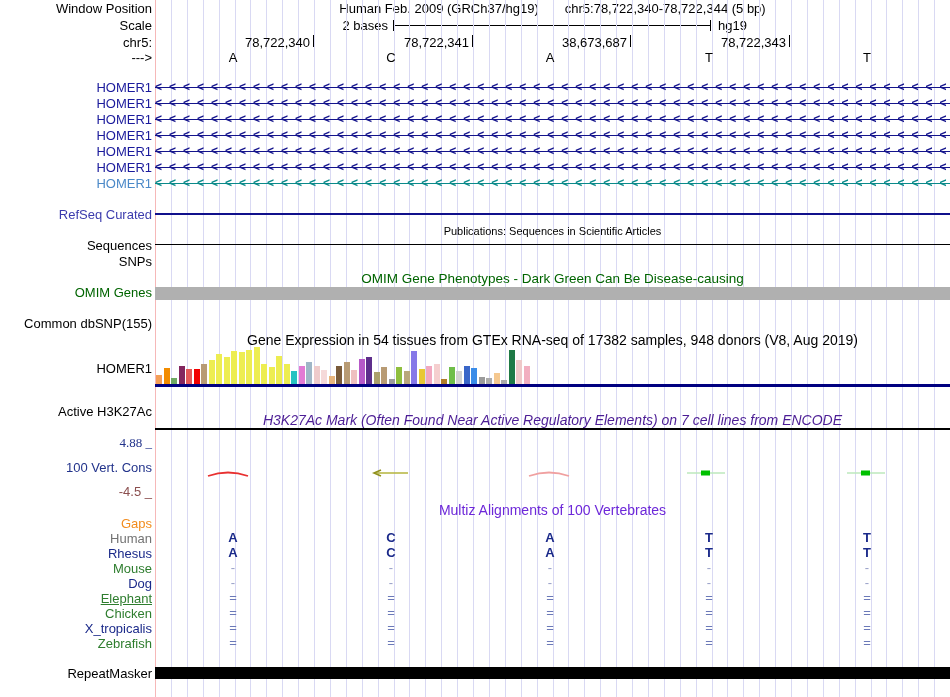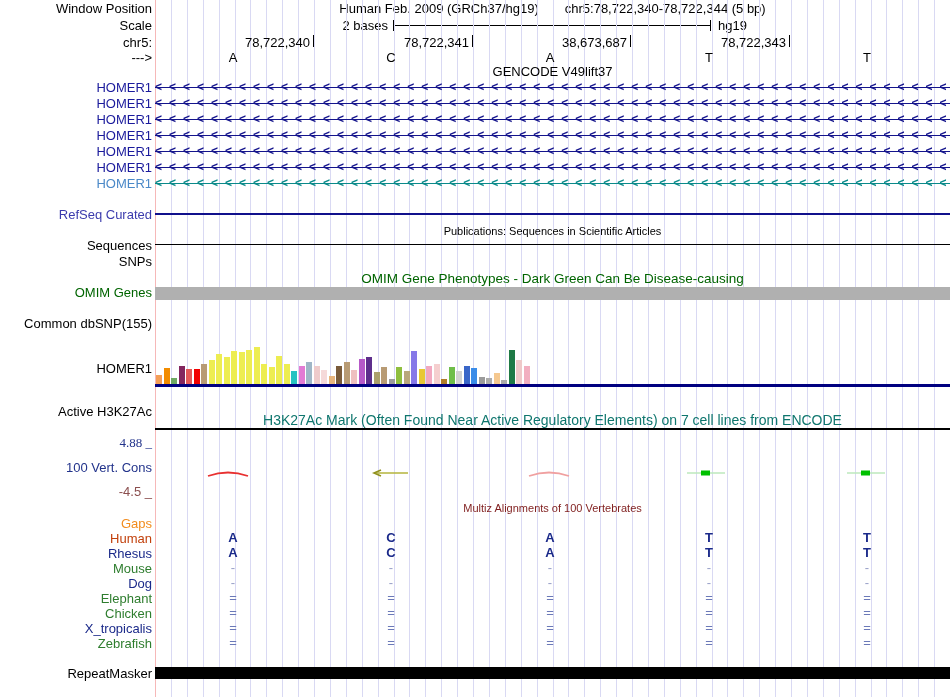--- a/index.html
+++ b/index.html
@@ -116,7 +116,6 @@
     <div class="lbl" style="top: 460px; color: rgb(34, 51, 139);">100 Vert. Cons</div>
     <div class="lbl" style="top: 484px; color: rgb(139, 79, 79);">-4.5 _</div>
     <div class="lbl" style="top: 666px; color: rgb(0, 0, 0);">RepeatMasker</div>
-    <div class="ttl" style="top: 65.46px; font-size: 13px; color: rgb(0, 0, 0);">GENCODE V49lift37</div>
     <div class="ttl" style="top: 271.17px; font-size: 13.5px; color: rgb(0, 100, 0);">OMIM Gene Phenotypes - Dark Green Can Be Disease-causing</div>
     <div class="ttl" style="top: 224.62px; font-size: 11px; color: rgb(0, 0, 0);">Publications: Sequences in Scientific Articles</div>
     <div class="ttl" style="top: 412px; font-size: 14px; color: #0f766e;">H3K27Ac Mark (Often Found Near Active Regulatory Elements) on 7 cell lines from ENCODE</div>

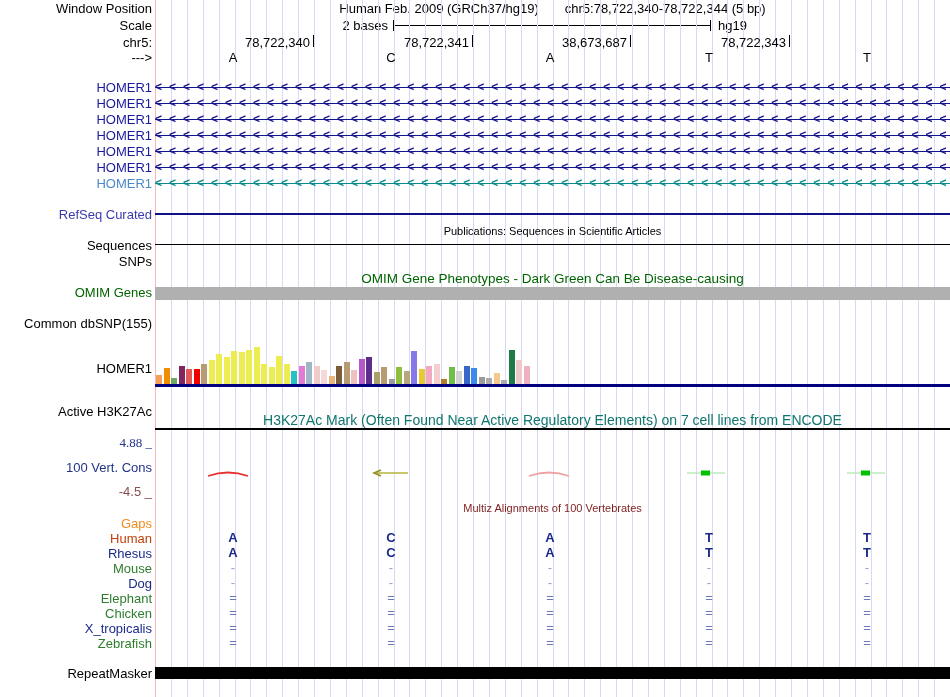--- a/index.html
+++ b/index.html
@@ -118,6 +118,7 @@
     <div class="lbl" style="top: 666px; color: rgb(0, 0, 0);">RepeatMasker</div>
     <div class="ttl" style="top: 271.17px; font-size: 13.5px; color: rgb(0, 100, 0);">OMIM Gene Phenotypes - Dark Green Can Be Disease-causing</div>
     <div class="ttl" style="top: 224.62px; font-size: 11px; color: rgb(0, 0, 0);">Publications: Sequences in Scientific Articles</div>
+    <div class="ttl" style="top: 331.88px; font-size: 14px; color: rgb(0, 0, 0);">Gene Expression in 54 tissues from GTEx RNA-seq of 17382 samples, 948 donors (V8, Aug 2019)</div>
     <div class="ttl" style="top: 412px; font-size: 14px; color: #0f766e;">H3K27Ac Mark (Often Found Near Active Regulatory Elements) on 7 cell lines from ENCODE</div>
     <div class="ttl" style="top: 502.46px; font-size: 11px; color: #7f1d1d;">Multiz Alignments of 100 Vertebrates</div>
     <div class="hline" style="top: 213px; height: 2px; background: rgb(16, 16, 140);"></div>

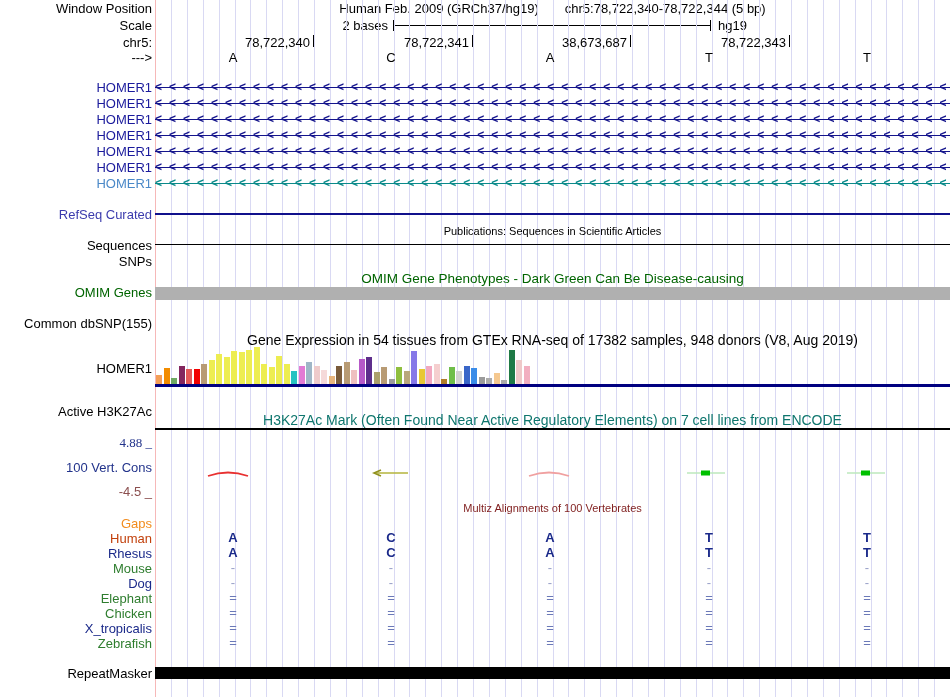--- a/index.html
+++ b/index.html
@@ -119,7 +119,7 @@
     <div class="ttl" style="top: 271.17px; font-size: 13.5px; color: rgb(0, 100, 0);">OMIM Gene Phenotypes - Dark Green Can Be Disease-causing</div>
     <div class="ttl" style="top: 224.62px; font-size: 11px; color: rgb(0, 0, 0);">Publications: Sequences in Scientific Articles</div>
     <div class="ttl" style="top: 331.88px; font-size: 14px; color: rgb(0, 0, 0);">Gene Expression in 54 tissues from GTEx RNA-seq of 17382 samples, 948 donors (V8, Aug 2019)</div>
-    <div class="ttl" style="top: 412px; font-size: 14px; color: #0f766e;">H3K27Ac Mark (Often Found Near Active Regulatory Elements) on 7 cell lines from ENCODE</div>
+    <div class="ttl" style="top: 412px; font-size: 14px; color: #4c1d95; font-style: italic;">H3K27Ac Mark (Often Found Near Active Regulatory Elements) on 7 cell lines from ENCODE</div>
     <div class="ttl" style="top: 502.46px; font-size: 11px; color: #7f1d1d;">Multiz Alignments of 100 Vertebrates</div>
     <div class="hline" style="top: 213px; height: 2px; background: rgb(16, 16, 140);"></div>
     <div class="hline" style="top: 244px; height: 1px; background: rgb(0, 0, 0);"></div>

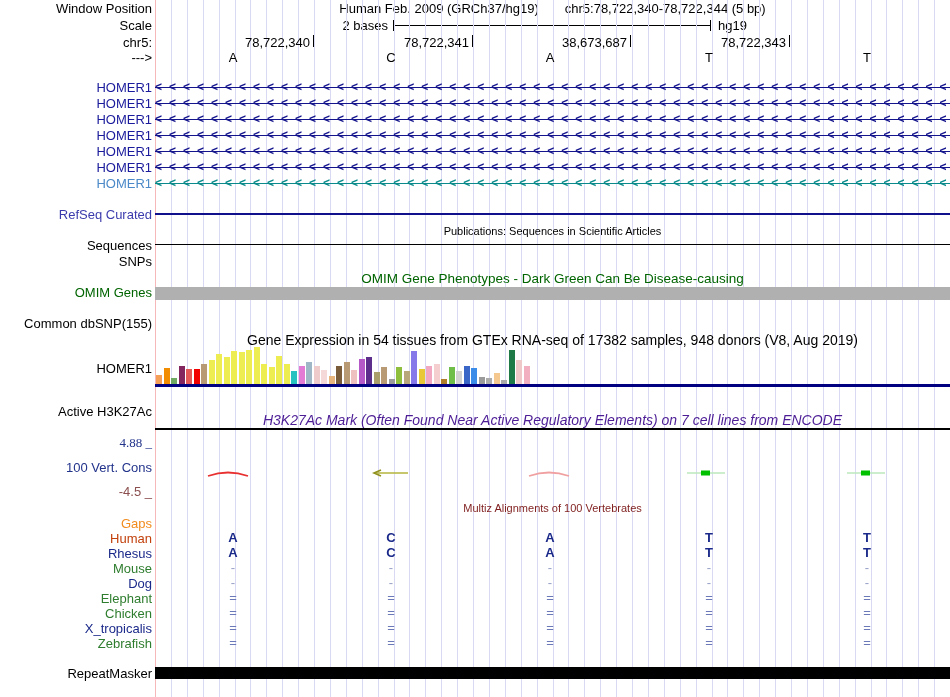--- a/index.html
+++ b/index.html
@@ -120,7 +120,7 @@
     <div class="ttl" style="top: 224.62px; font-size: 11px; color: rgb(0, 0, 0);">Publications: Sequences in Scientific Articles</div>
     <div class="ttl" style="top: 331.88px; font-size: 14px; color: rgb(0, 0, 0);">Gene Expression in 54 tissues from GTEx RNA-seq of 17382 samples, 948 donors (V8, Aug 2019)</div>
     <div class="ttl" style="top: 412px; font-size: 14px; color: #4c1d95; font-style: italic;">H3K27Ac Mark (Often Found Near Active Regulatory Elements) on 7 cell lines from ENCODE</div>
-    <div class="ttl" style="top: 502.46px; font-size: 11px; color: #7f1d1d;">Multiz Alignments of 100 Vertebrates</div>
+    <div class="ttl" style="top: 502.46px; font-size: 14px; color: #6d28d9;">Multiz Alignments of 100 Vertebrates</div>
     <div class="hline" style="top: 213px; height: 2px; background: rgb(16, 16, 140);"></div>
     <div class="hline" style="top: 244px; height: 1px; background: rgb(0, 0, 0);"></div>
     <div class="hline" style="top: 287px; height: 13px; background: rgb(176, 176, 176);"></div>

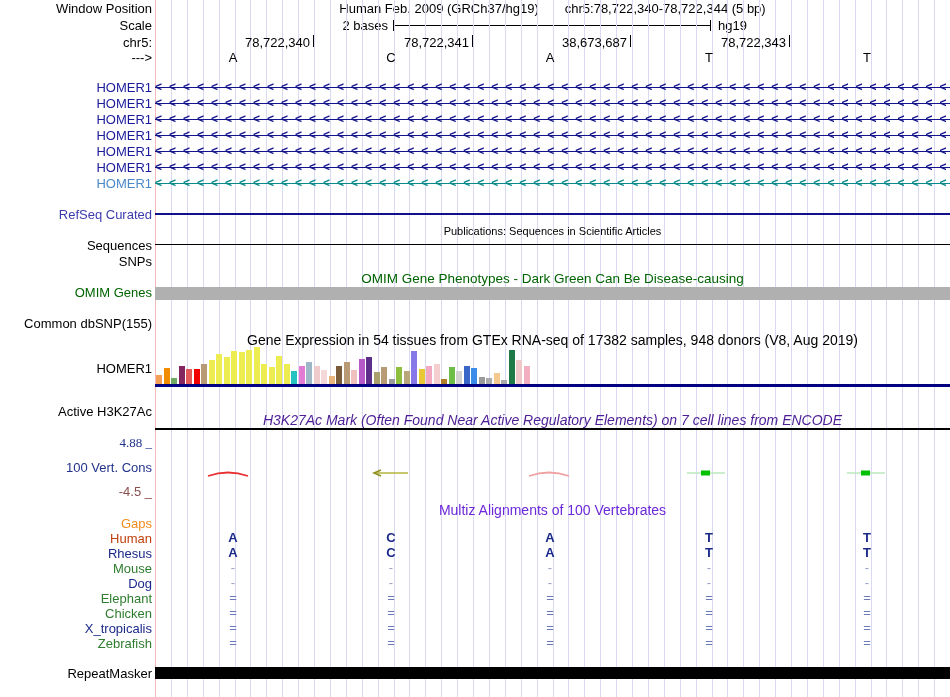--- a/index.html
+++ b/index.html
@@ -241,7 +241,7 @@
       </svg>
     </div>
     <div class="lbl" style="top: 516px; color: rgb(242, 140, 30);">Gaps</div>
-    <div class="lbl" style="top: 531px; color: #c2410c;">Human</div>
+    <div class="lbl" style="top: 531px; color: #737373;">Human</div>
     <div class="cell" style="top: 530px; left: 233px; color: rgb(27, 42, 138); font-weight: bold;">A</div>
     <div class="cell" style="top: 530px; left: 391px; color: rgb(27, 42, 138); font-weight: bold;">C</div>
     <div class="cell" style="top: 530px; left: 550px; color: rgb(27, 42, 138); font-weight: bold;">A</div>

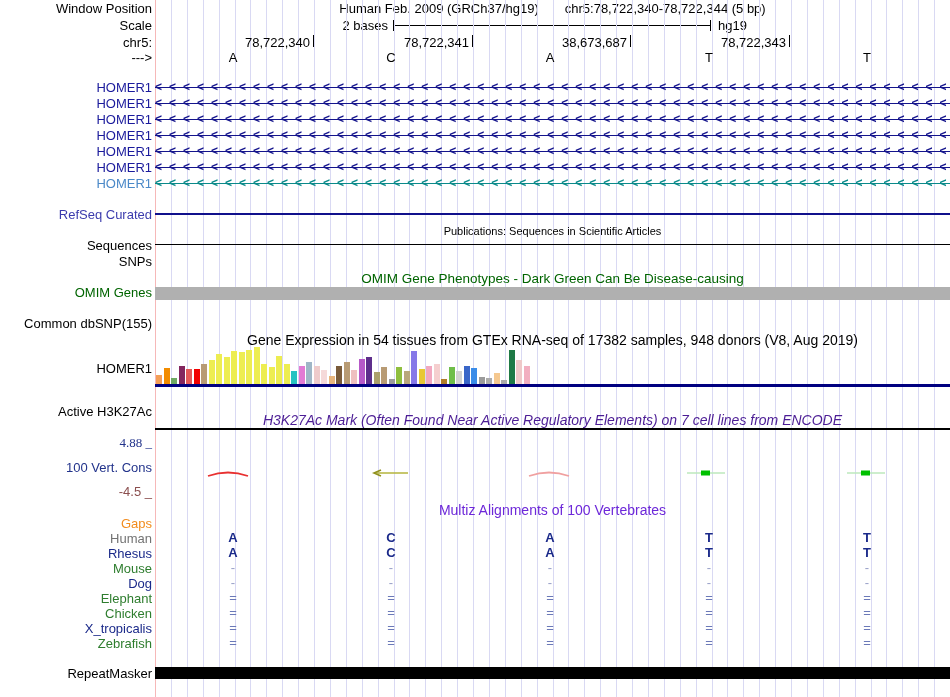--- a/index.html
+++ b/index.html
@@ -265,7 +265,7 @@
     <div class="cell" style="top: 575px; left: 550px; color: rgb(152, 160, 200); font-weight: normal;">-</div>
     <div class="cell" style="top: 575px; left: 709px; color: rgb(152, 160, 200); font-weight: normal;">-</div>
     <div class="cell" style="top: 575px; left: 867px; color: rgb(152, 160, 200); font-weight: normal;">-</div>
-    <div class="lbl" style="top: 591px; color: rgb(46, 125, 46);">Elephant</div>
+    <div class="lbl" style="top: 591px; color: rgb(46, 125, 46); text-decoration: underline;">Elephant</div>
     <div class="cell" style="top: 590px; left: 233px; color: rgb(107, 121, 184); font-weight: normal;">=</div>
     <div class="cell" style="top: 590px; left: 391px; color: rgb(107, 121, 184); font-weight: normal;">=</div>
     <div class="cell" style="top: 590px; left: 550px; color: rgb(107, 121, 184); font-weight: normal;">=</div>

